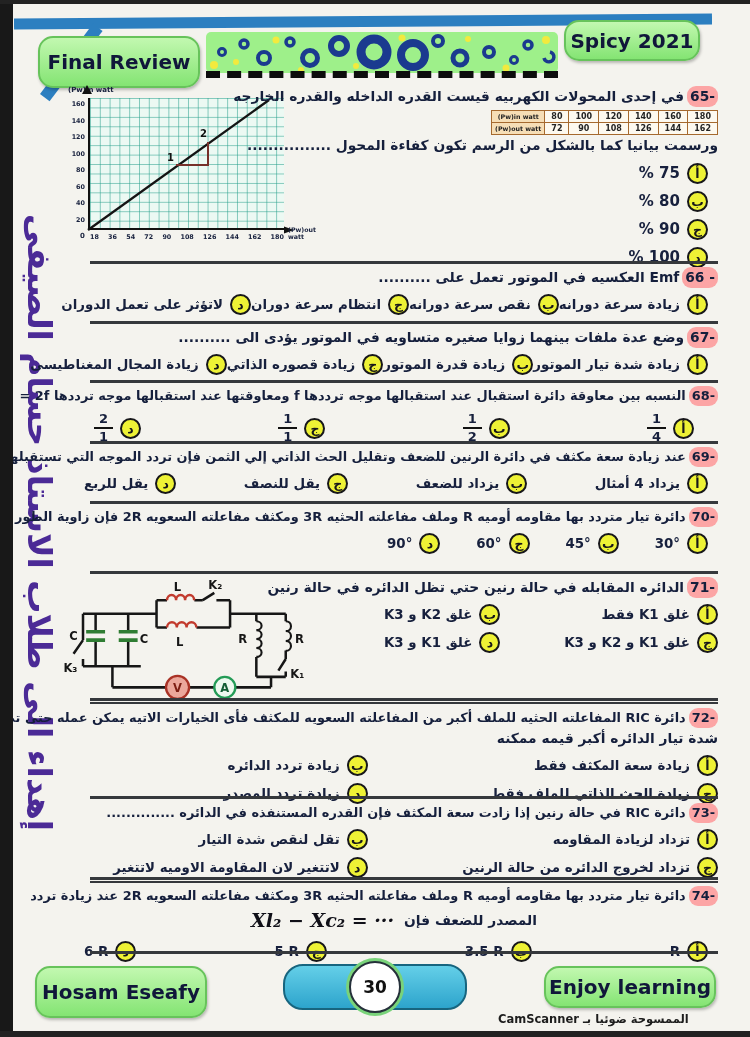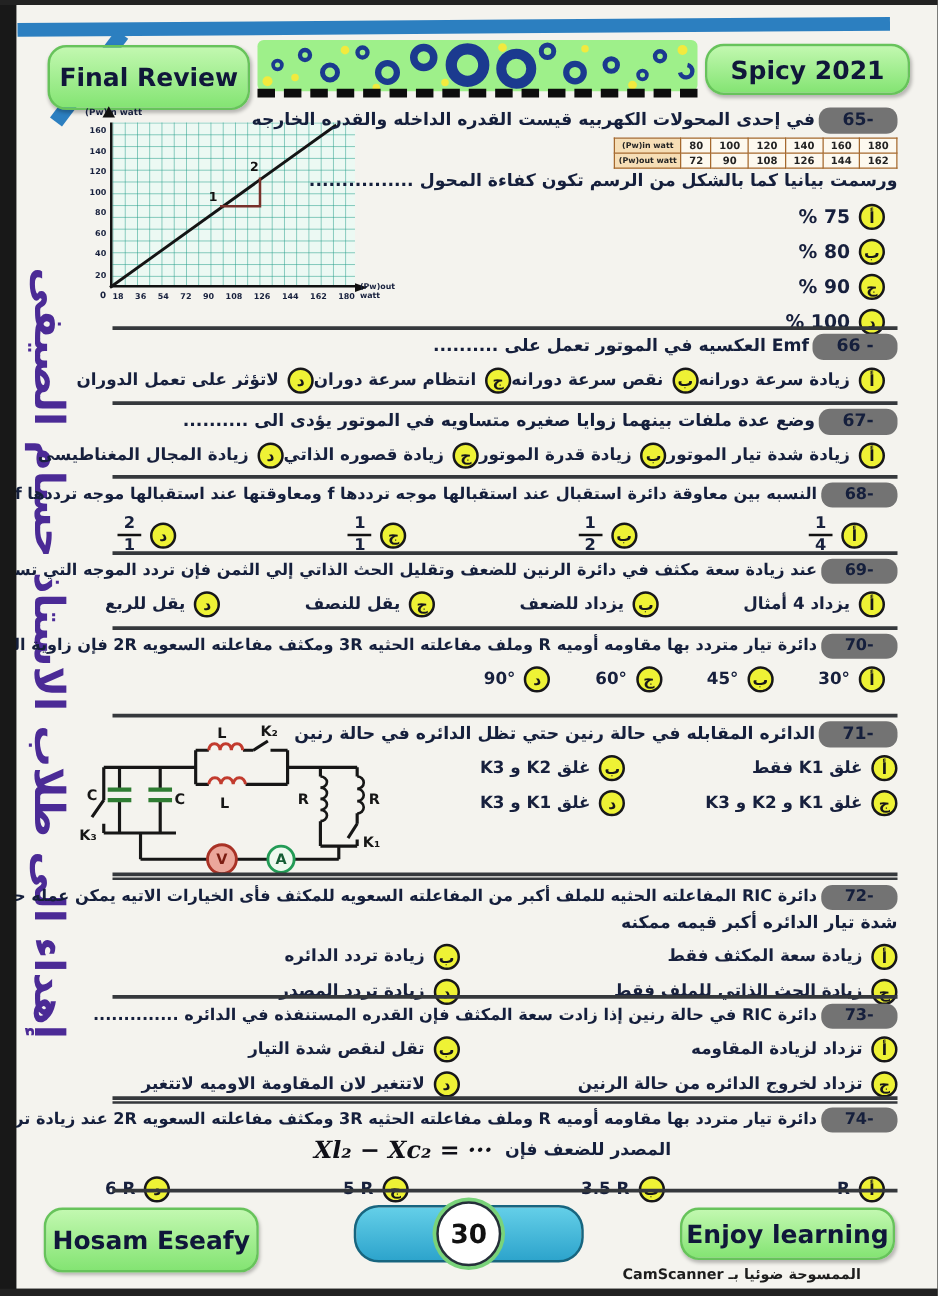--- a/index.html
+++ b/index.html
@@ -18,7 +18,7 @@
          background:linear-gradient(180deg,#c2f8b0,#84e473);border:2px solid #67c35b;border-radius:15px;
          font-weight:800;color:#10173a;font-size:20px;box-shadow:1px 2px 3px rgba(0,0,0,.25);white-space:nowrap}
   .pill-fr{left:38px;top:36px;width:162px;height:52px}
-  .pill-sp{left:564px;top:35px;width:164px;height:41px}
+  .pill-sp{left:564px;top:20px;width:136px;height:41px}
   .deco{position:absolute;left:206px;top:32px;width:352px;height:41px;background:#9ef08a;border-radius:5px;overflow:hidden}
   .dash{position:absolute;left:206px;top:71px;width:352px;border-top:7px dashed #0d0d0d}
 

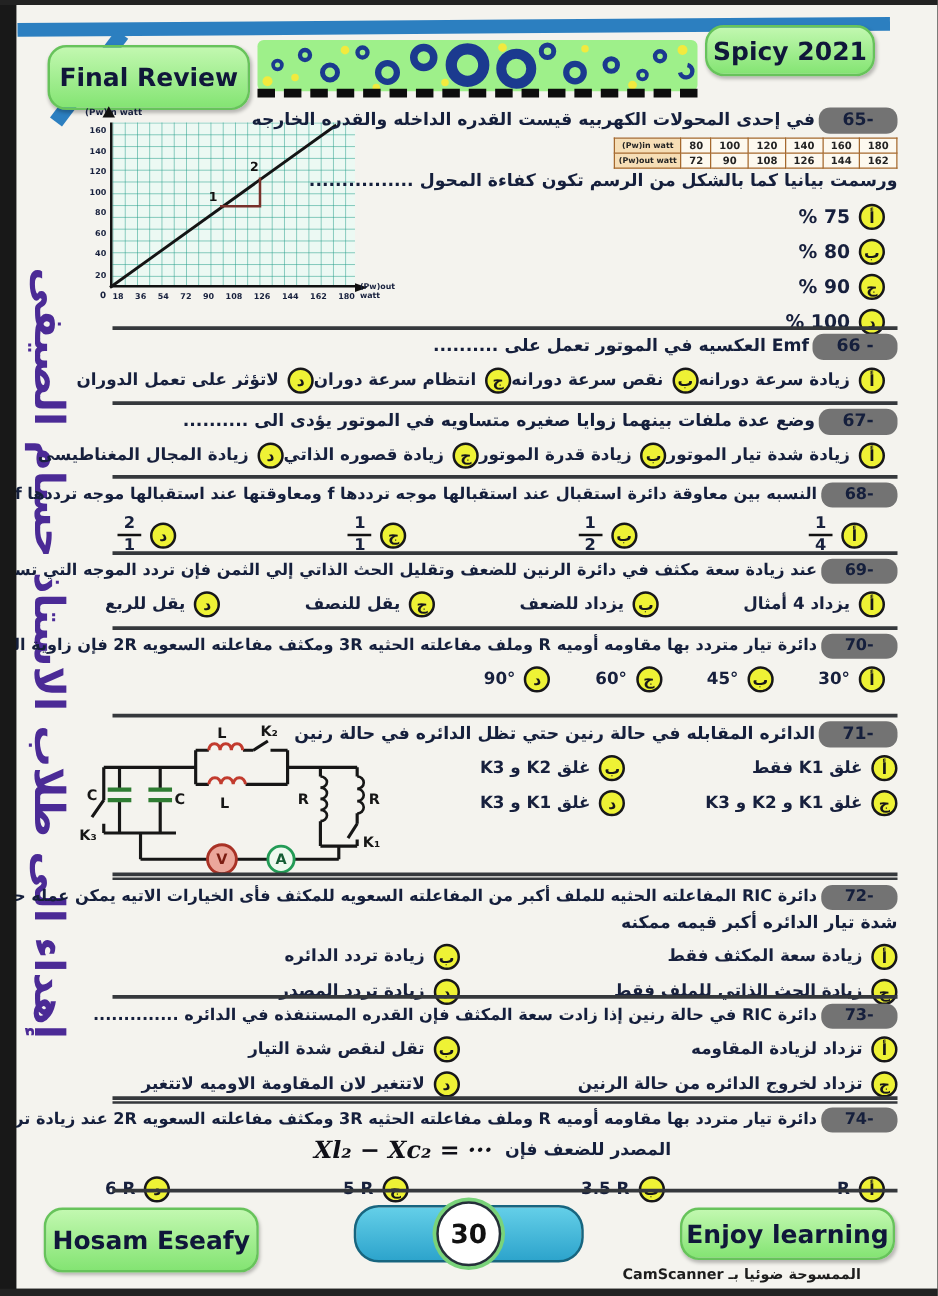--- a/index.html
+++ b/index.html
@@ -35,7 +35,7 @@
   .q{position:absolute;left:70px;width:648px;direction:rtl;text-align:right}
   .q-line{font-size:13.8px;font-weight:700;color:#151f3c;line-height:1.55;white-space:nowrap}
   .q-line.sm{font-size:12.9px}
-  .q-num{display:inline-block;direction:ltr;background:#737373;border-radius:9px;padding:0 19px;margin-left:3px}
+  .q-num{display:inline-block;direction:ltr;background:#fca5a5;border-radius:9px;padding:0 3px;margin-left:3px}
   .opts{display:flex;margin-top:6px}
   .opts.row{flex-direction:row;justify-content:space-between;align-items:center;padding:0 10px 0 14px}
   .opts.col{flex-direction:column;gap:7px;align-items:flex-start;padding-right:10px}

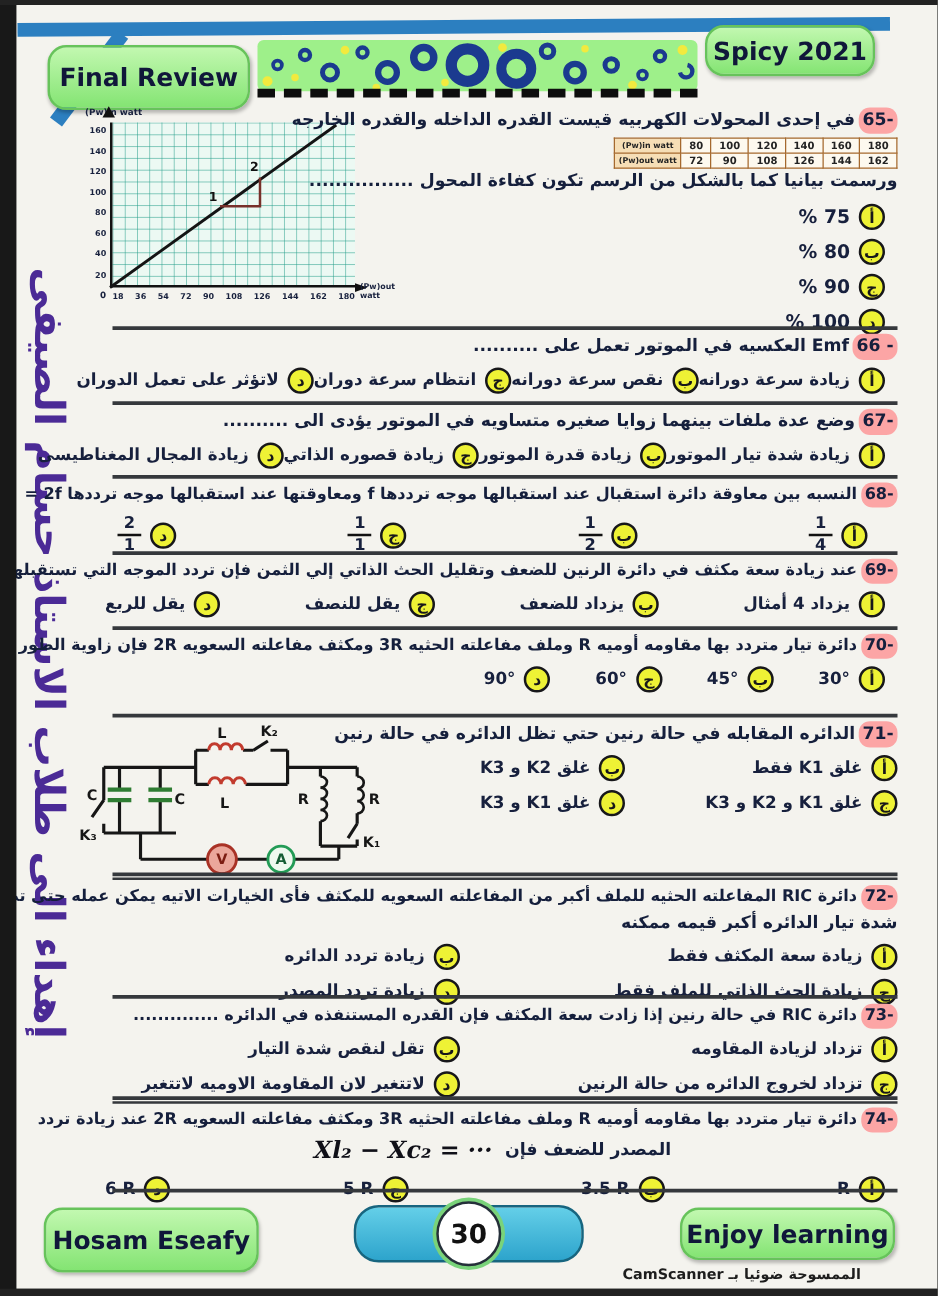--- a/index.html
+++ b/index.html
@@ -86,7 +86,7 @@
       background:linear-gradient(180deg,#64cfe8,#2da4cc);border:2px solid #17657f;border-radius:20px}
   .page-circle{position:absolute;left:50%;top:50%;transform:translate(-50%,-50%);width:52px;height:52px;
       background:#fff;border-radius:50%;border:2px solid #25303a;box-shadow:0 0 0 3px #79d37a;
-      display:flex;align-items:center;justify-content:center;font-size:21px;font-weight:800;color:#111}
+      display:flex;align-items:center;justify-content:center;font-size:17px;font-weight:800;color:#111}
   .pill-he{left:35px;top:966px;width:172px;height:52px}
   .pill-el{left:544px;top:966px;width:172px;height:42px}
   .scan-note{position:absolute;left:498px;top:1012px;direction:rtl;font-size:11.5px;font-weight:700;color:#1d1d1d}

